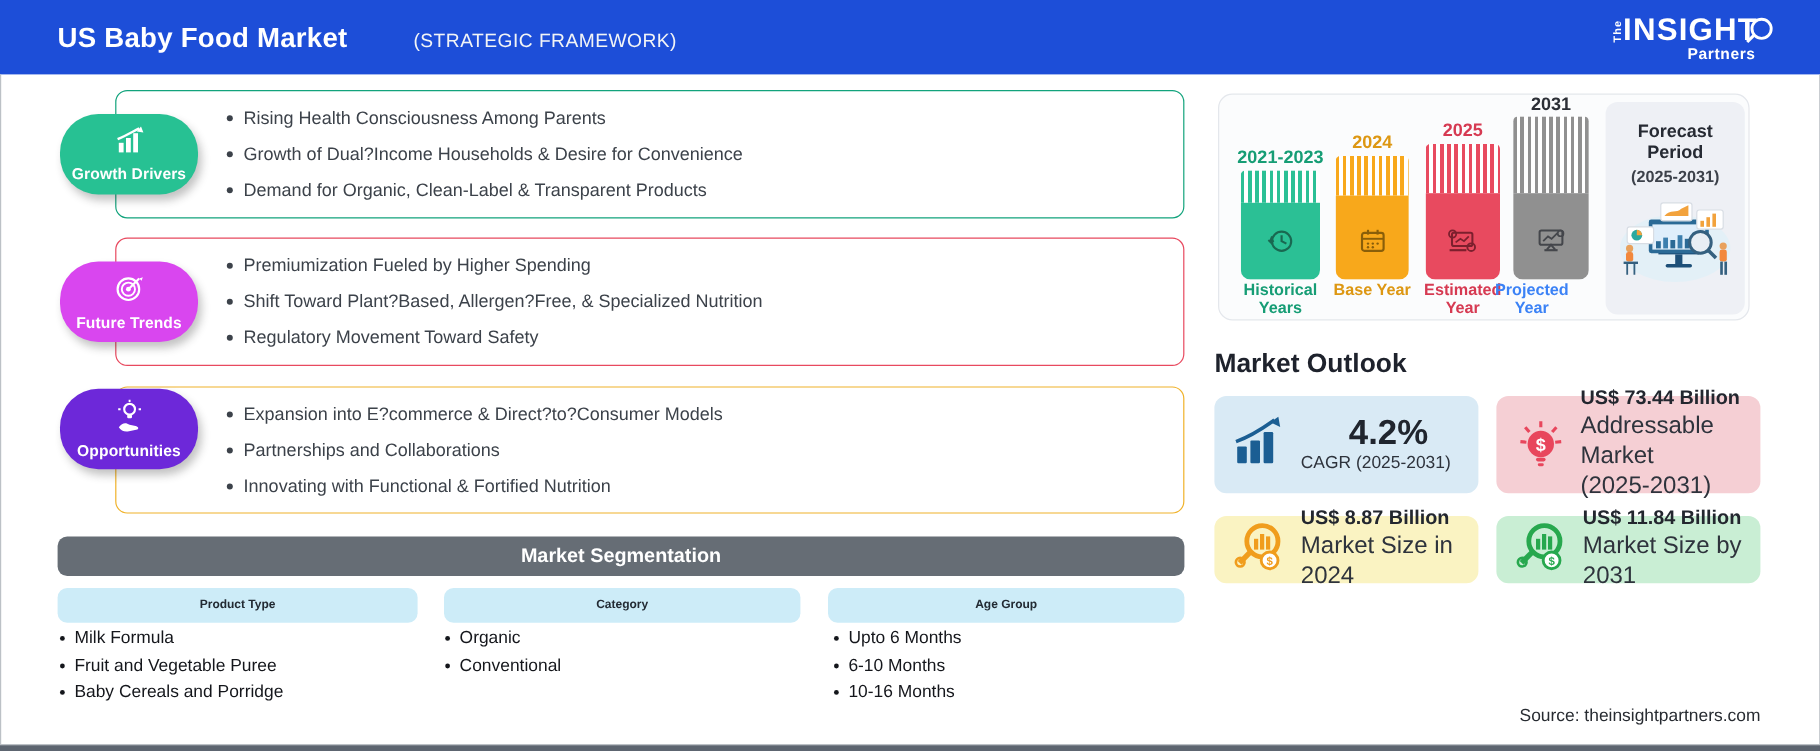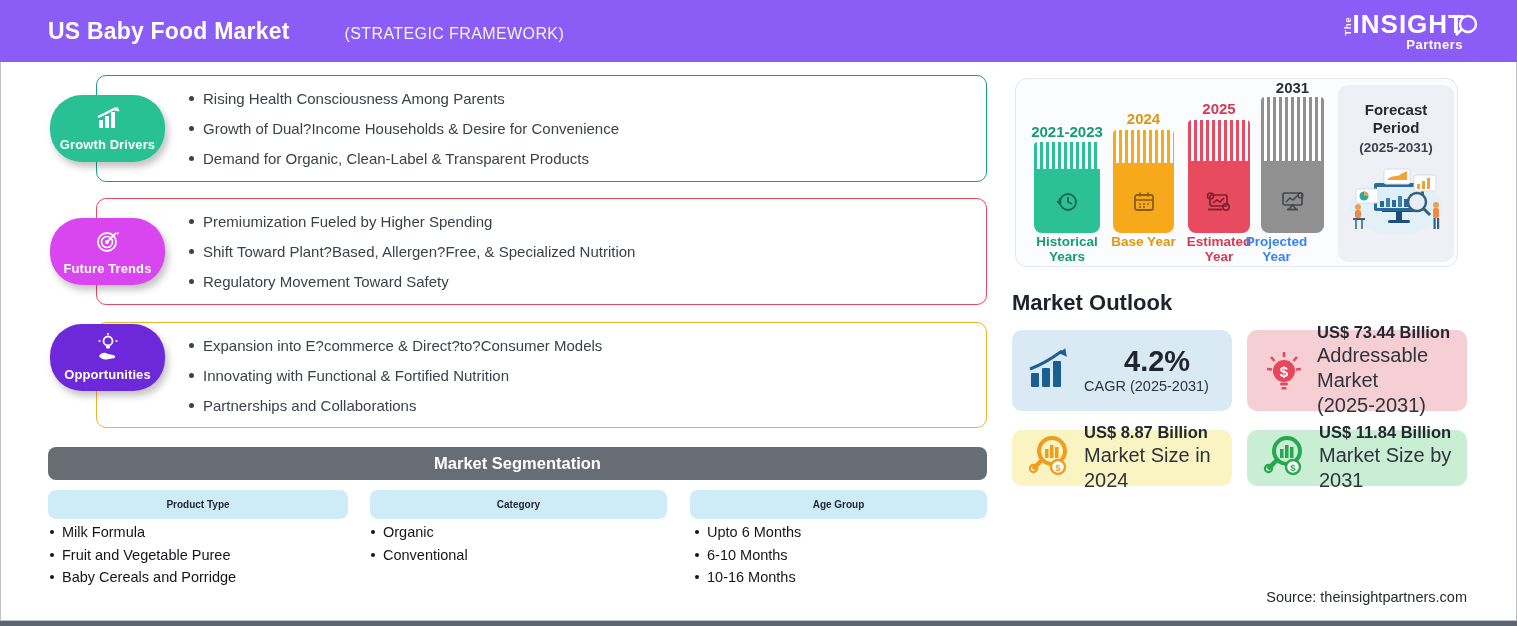--- a/index.html
+++ b/index.html
@@ -7,7 +7,7 @@
   #stage { position:relative; width:1517px; height:626px; background:#ffffff; overflow:hidden; }
 
   
-  .header { position:absolute; left:0; top:0; width:1517px; height:62px; background:#8b5cf6;
+  .header { position:absolute; left:0; top:0; width:1517px; height:62px; background:#1d4ed8;
             display:flex; align-items:center; justify-content:space-between; padding:0 52px 0 48px; }
   .title-wrap { display:flex; align-items:baseline; gap:10px; }
   .title { color:#ffffff; font-size:23px; font-weight:bold; letter-spacing:.2px; }

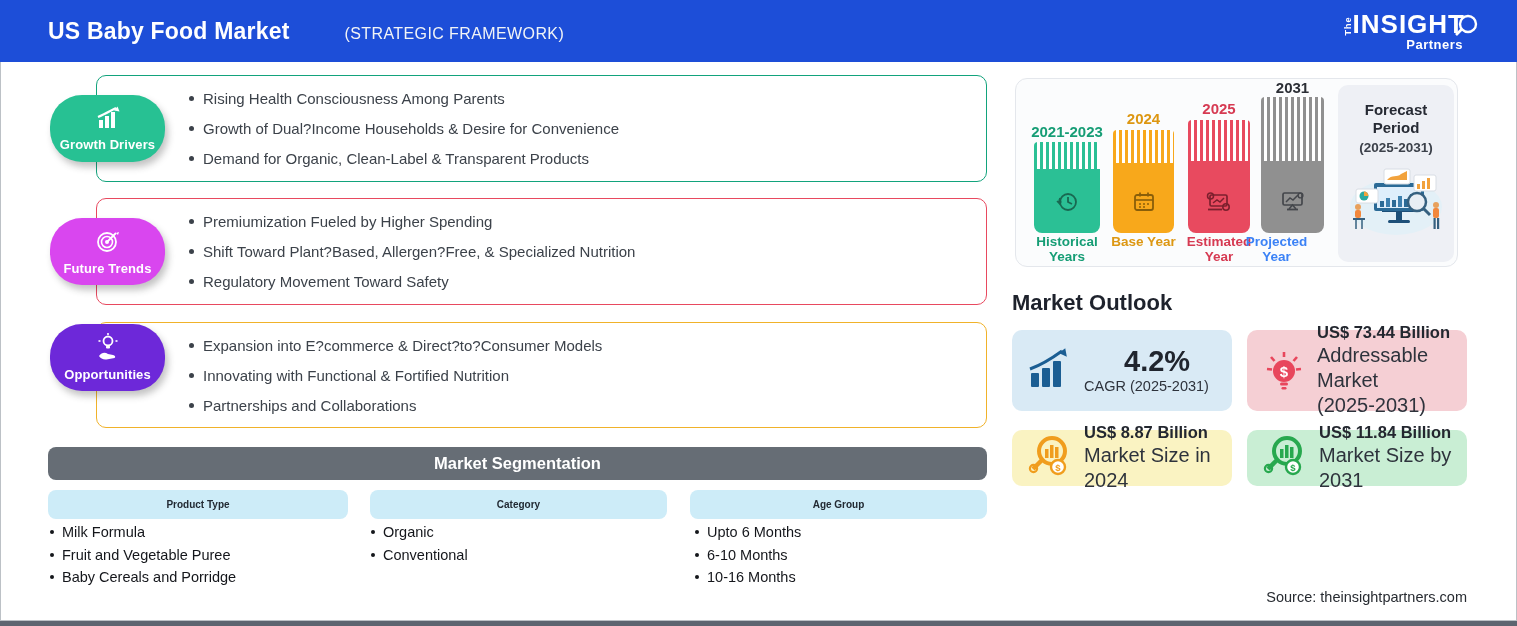--- a/index.html
+++ b/index.html
@@ -142,8 +142,8 @@
   <div class="fbox" style="top:322px; height:106px; border:1.5px solid #f0b22a;">
     <ul>
       <li>Expansion into E?commerce &amp; Direct?to?Consumer Models</li>
+      <li>Partnerships and Collaborations</li>
       <li>Innovating with Functional &amp; Fortified Nutrition</li>
-      <li>Partnerships and Collaborations</li>
     </ul>
   </div>
   <div class="badge" style="top:324px; background:#6d28d9;">

